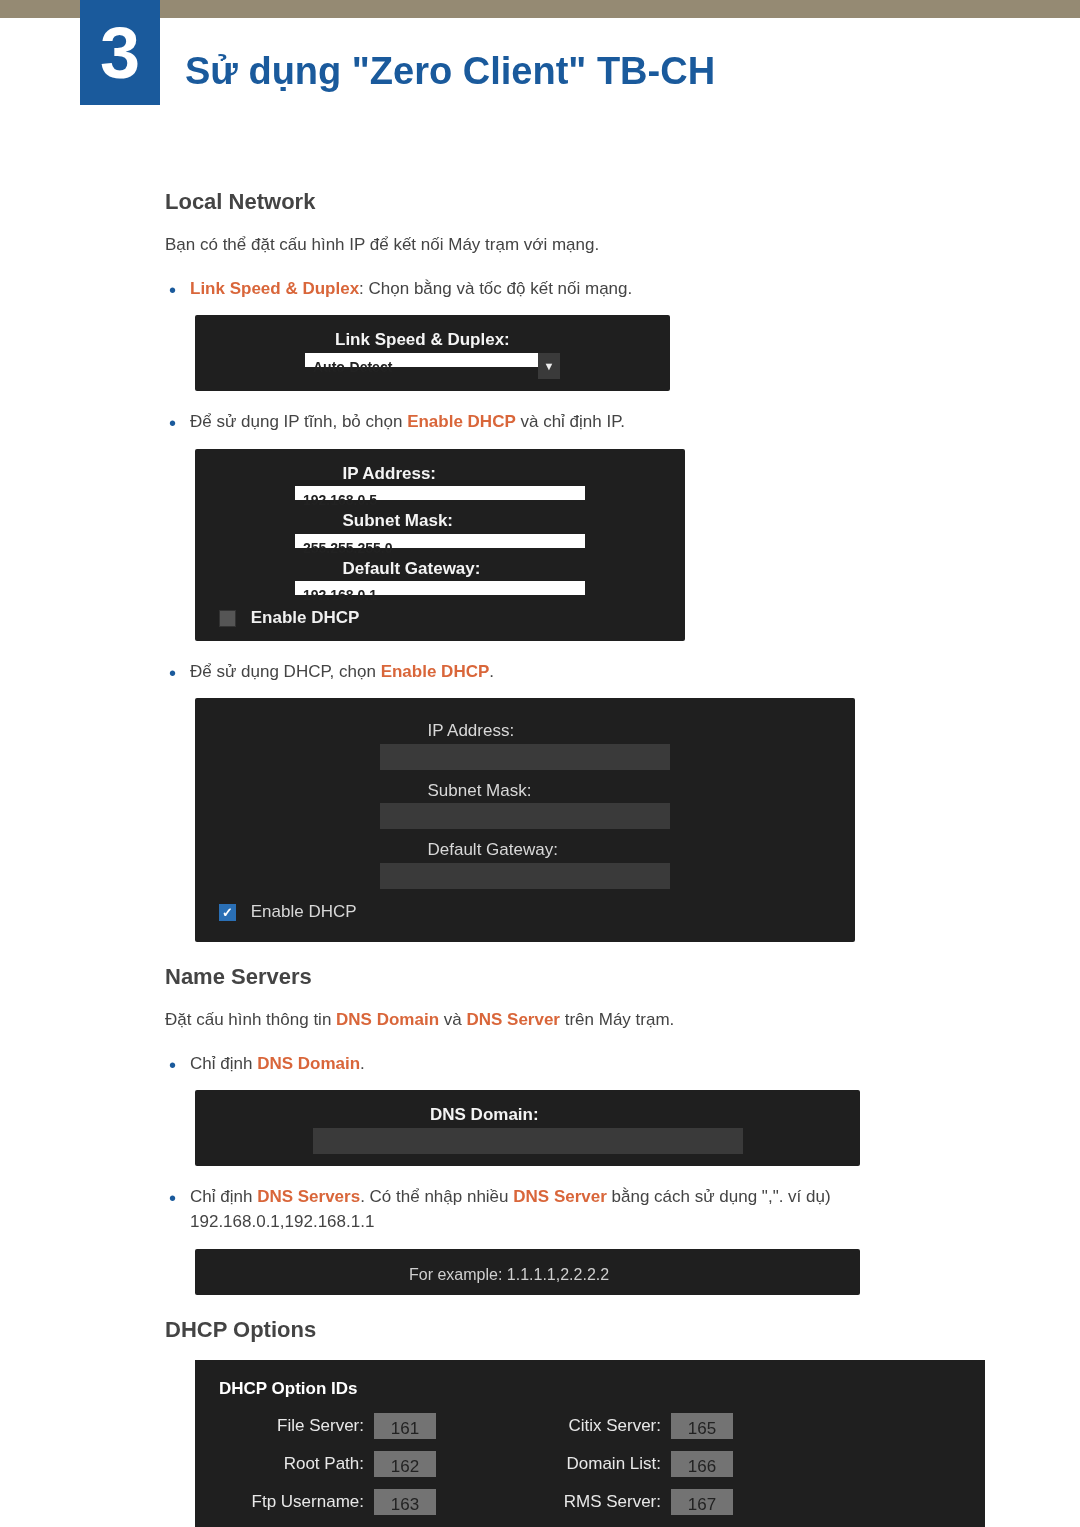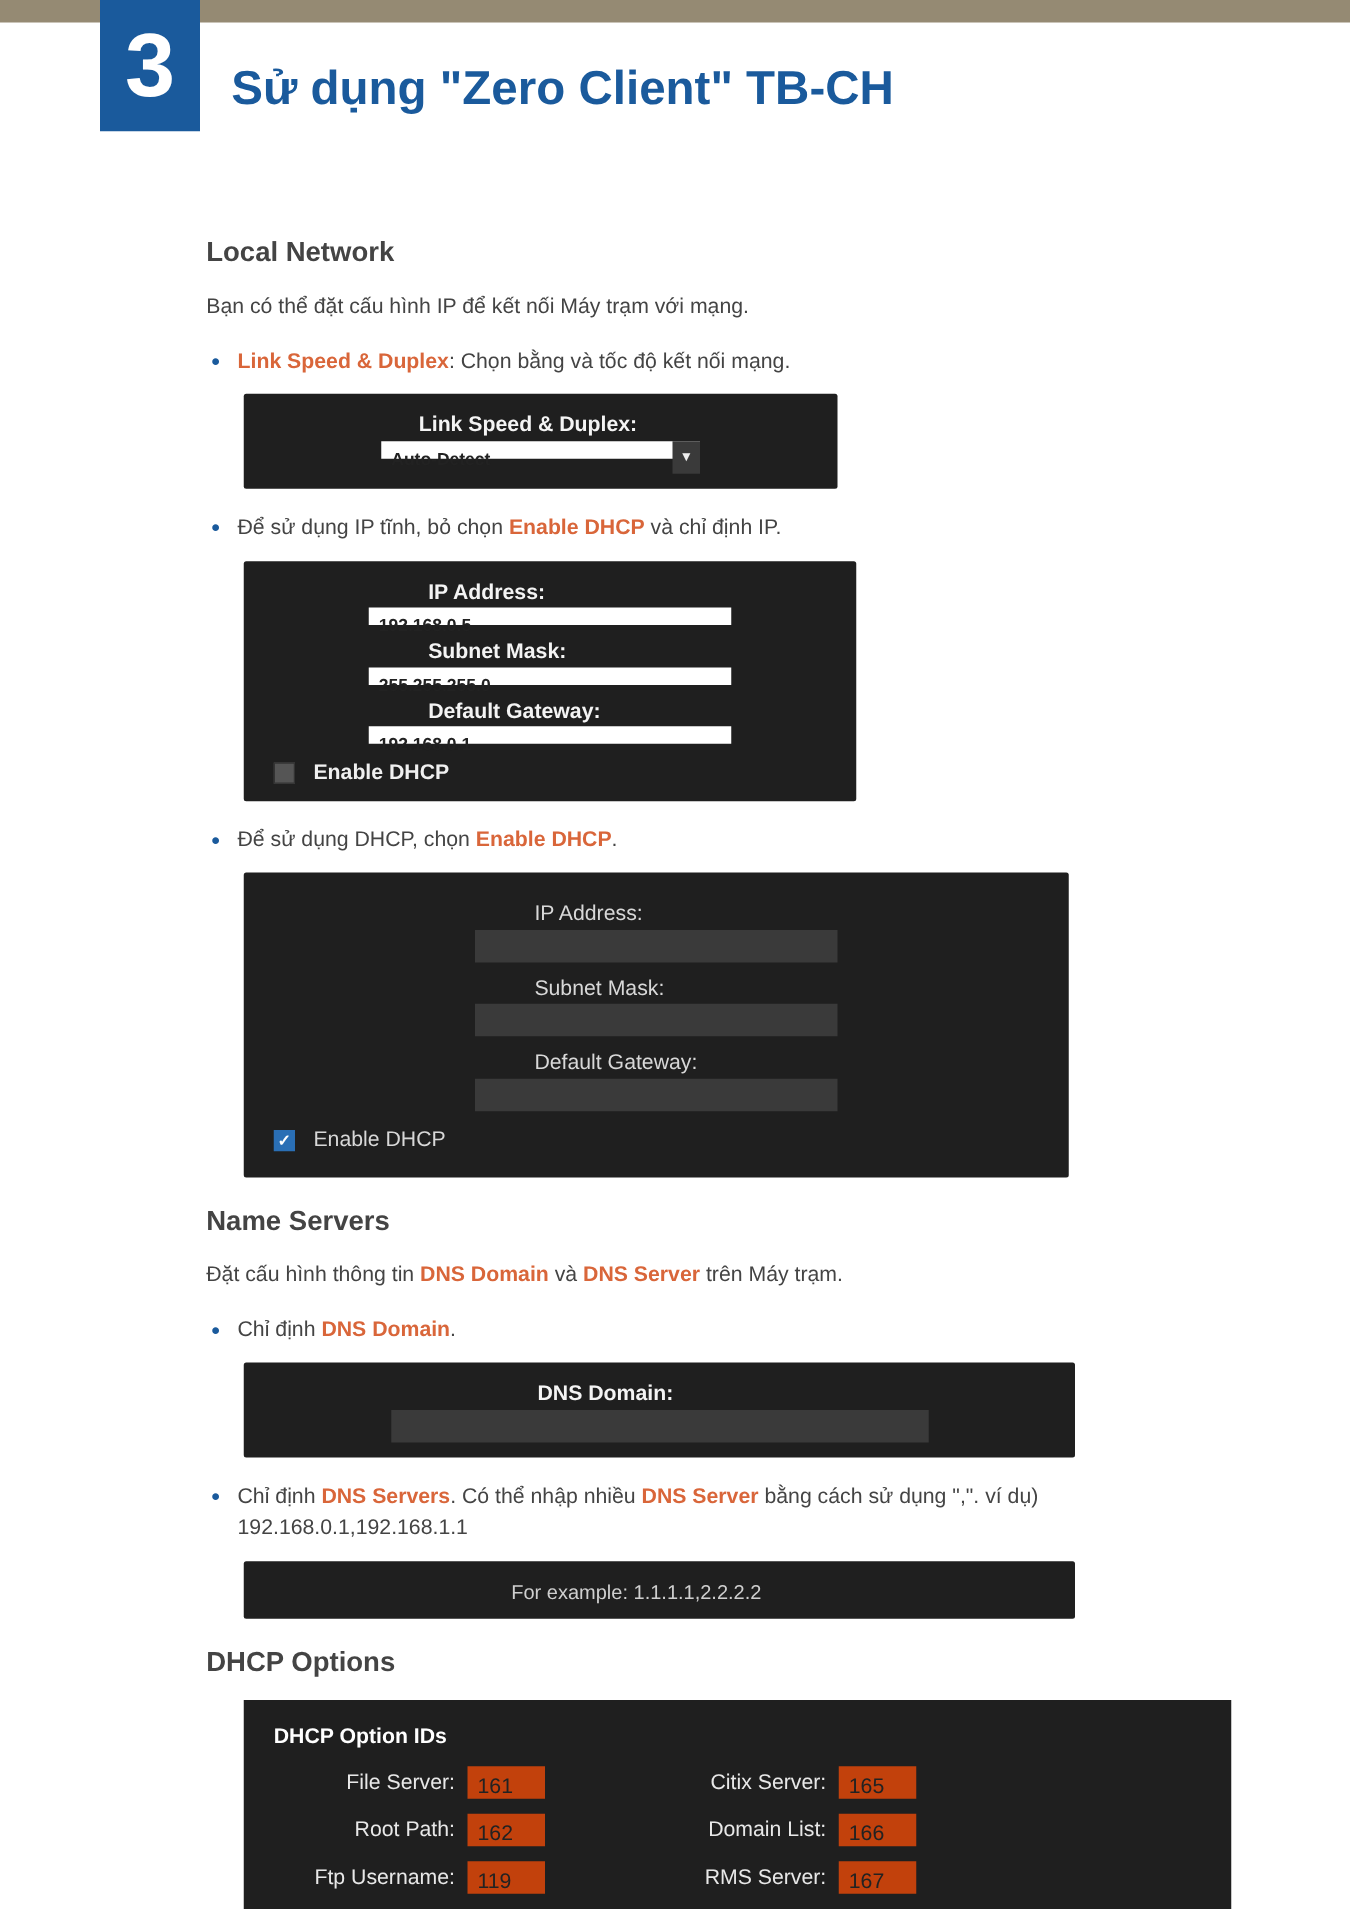--- a/index.html
+++ b/index.html
@@ -181,12 +181,13 @@
     color: #e8e8e8;
   }
   .dhcp-field {
-    background: #c2410c;
+    background: #737373;
     color: #222;
     padding: 3px 8px;
     width: 62px;
     height: 26px;
     display: inline-block;
+    text-align: center;
   }
   .footer {
     margin-top: 60px;

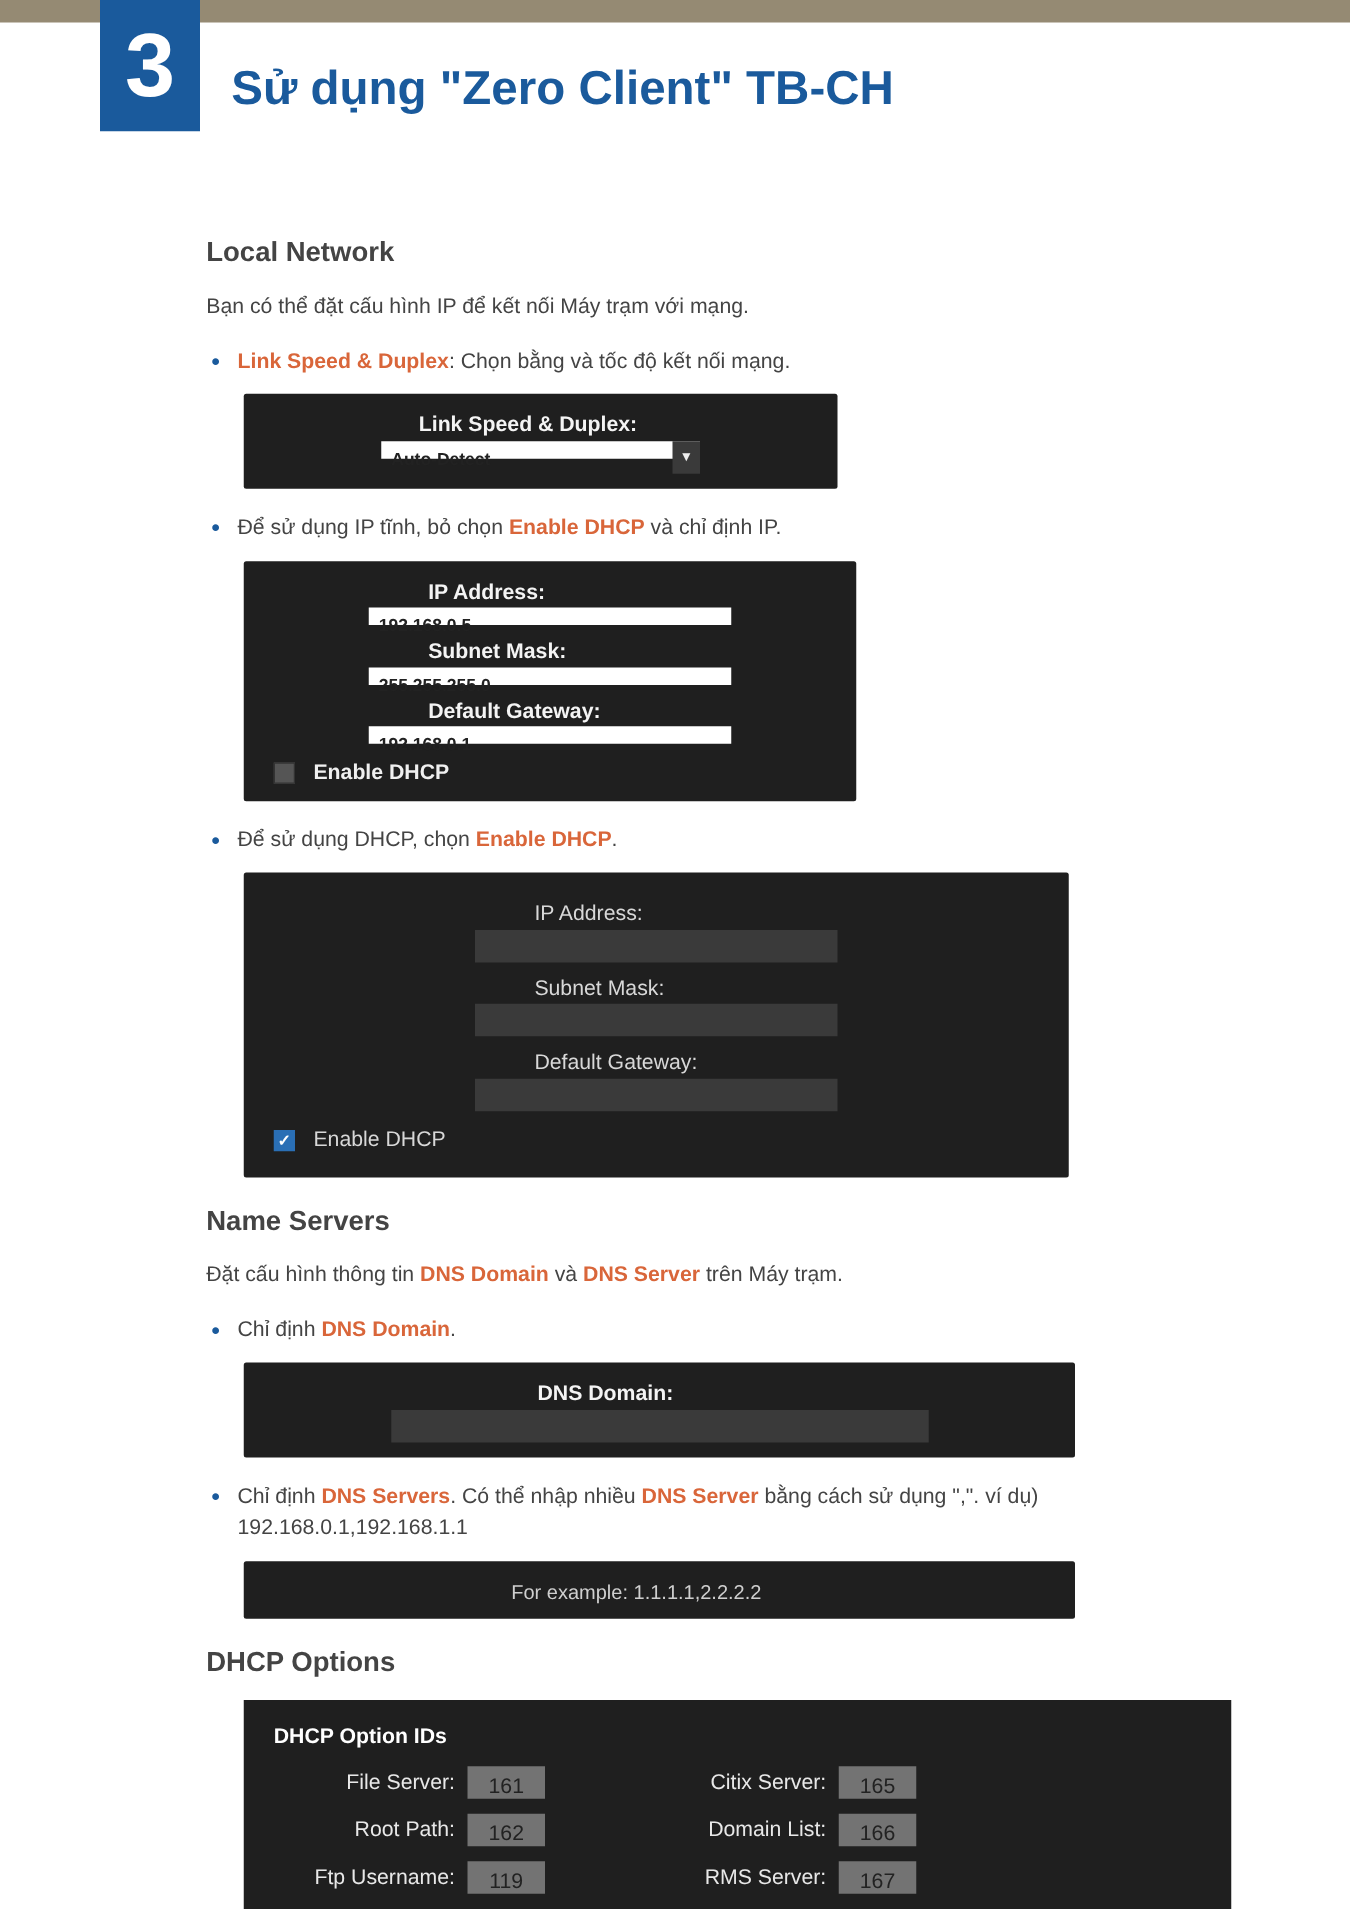--- a/index.html
+++ b/index.html
@@ -350,7 +350,7 @@
           </div>
         <div class="dhcp-row">
             <span class="dhcp-label">Ftp Username:</span>
-            <span class="dhcp-field">119</span>
+            <span class="dhcp-field">163</span>
           </div>
         <div class="dhcp-row">
             <span class="dhcp-label">Ftp Password:</span>

